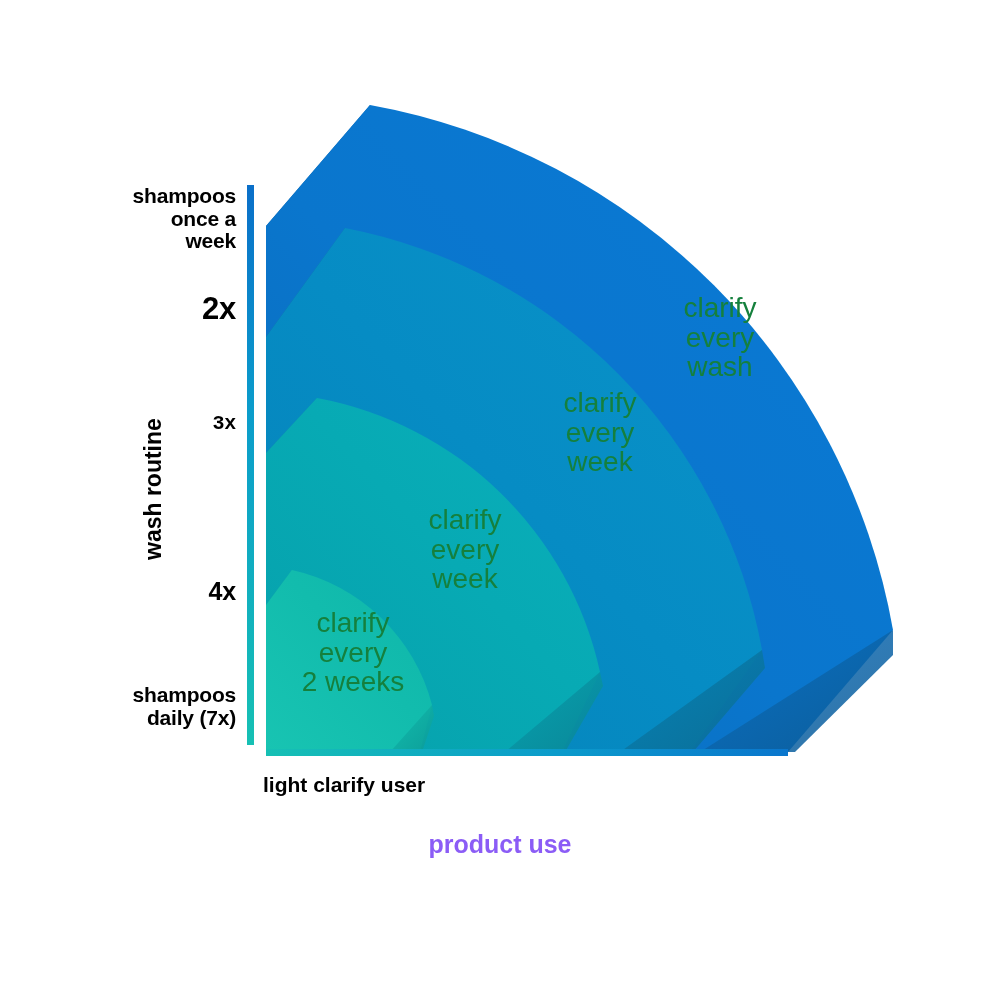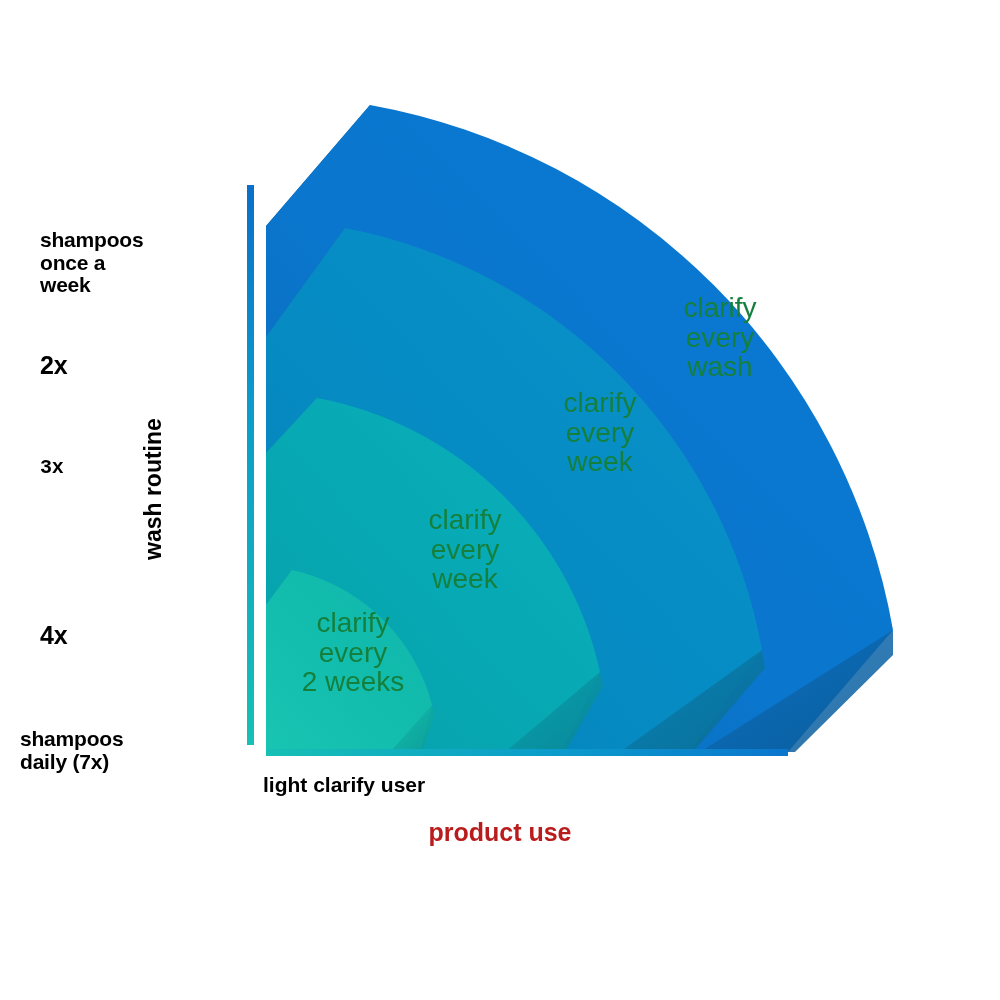--- a/index.html
+++ b/index.html
@@ -22,11 +22,11 @@
   }
   .ytick {
     position: absolute;
+    text-align: right;
     font-weight: bold;
     color: #000000;
     line-height: 1.08;
     letter-spacing: -0.2px;
-    margin-top: 44px;
   }
   .xtick {
     position: absolute;

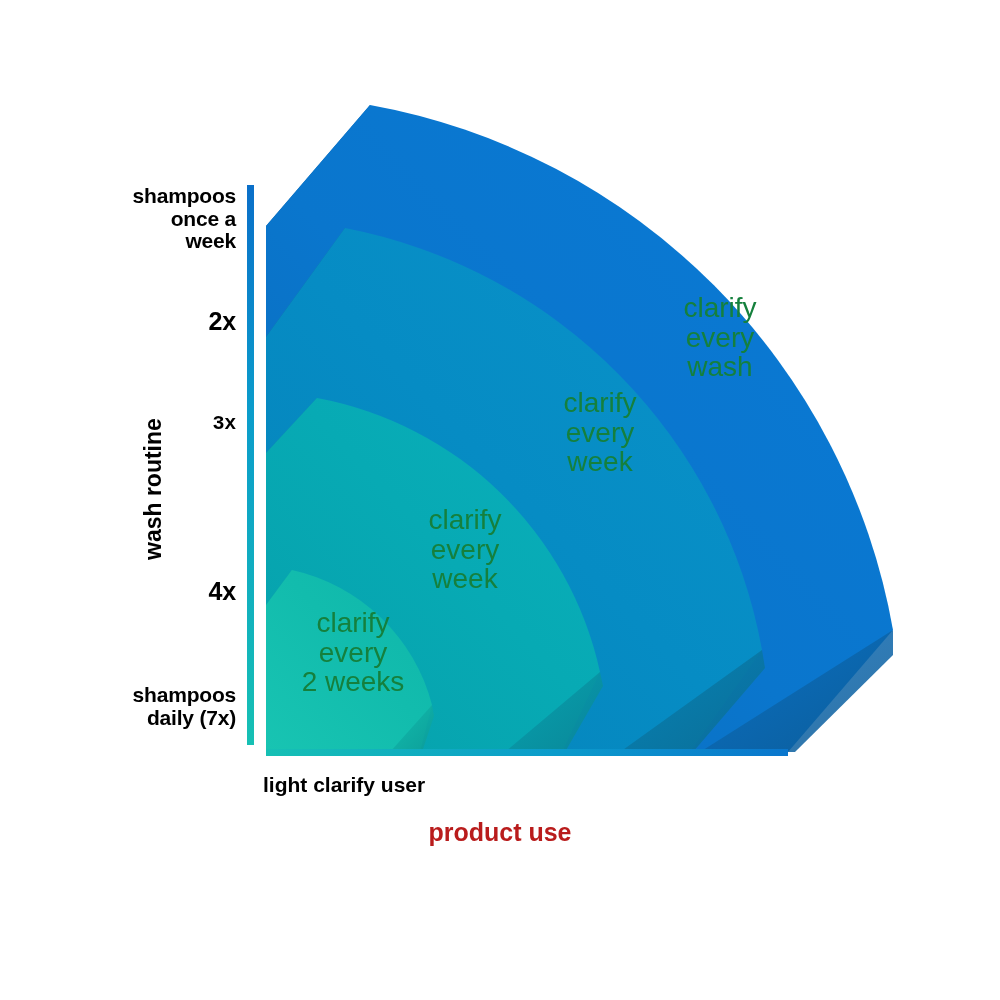--- a/index.html
+++ b/index.html
@@ -210,7 +210,7 @@
 once a
 week</div>
 
-  <div class="ytick" style="left:40px; top:308px; width:196px; font-size:25px;">2x</div>
+  <div class="ytick" style="left:40px; top:292px; width:196px; font-size:31px;">2x</div>
 
   <div class="ytick" style="left:40px; top:413px; width:196px; font-size:20px;font-family:Liberation Mono, monospace;">3x</div>
 

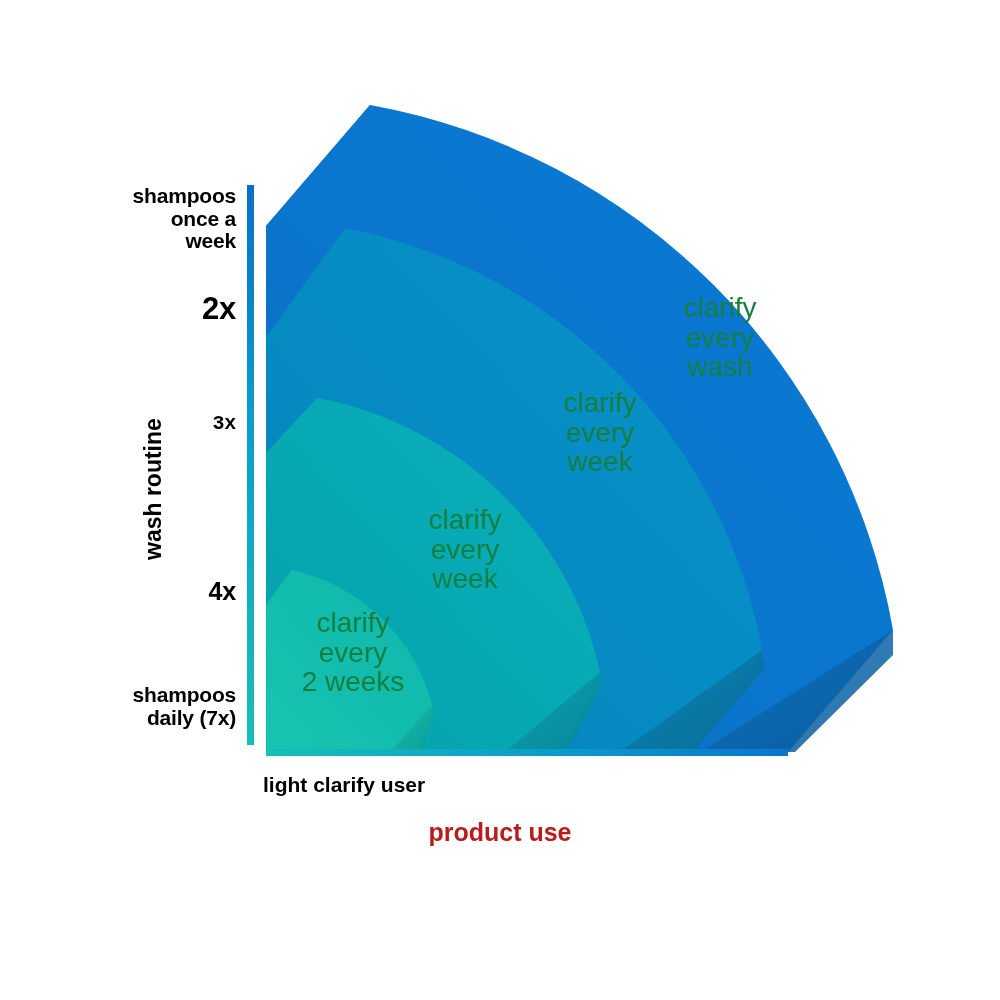--- a/index.html
+++ b/index.html
@@ -48,9 +48,10 @@
     position: absolute;
     font-weight: bold;
     font-size: 25px;
-    color: #b91c1c;
+    color: #8b5cf6;
     width: 1000px;
     text-align: center;
+    margin-top: 12px;
   }
   .arc-label {
     position: absolute;

